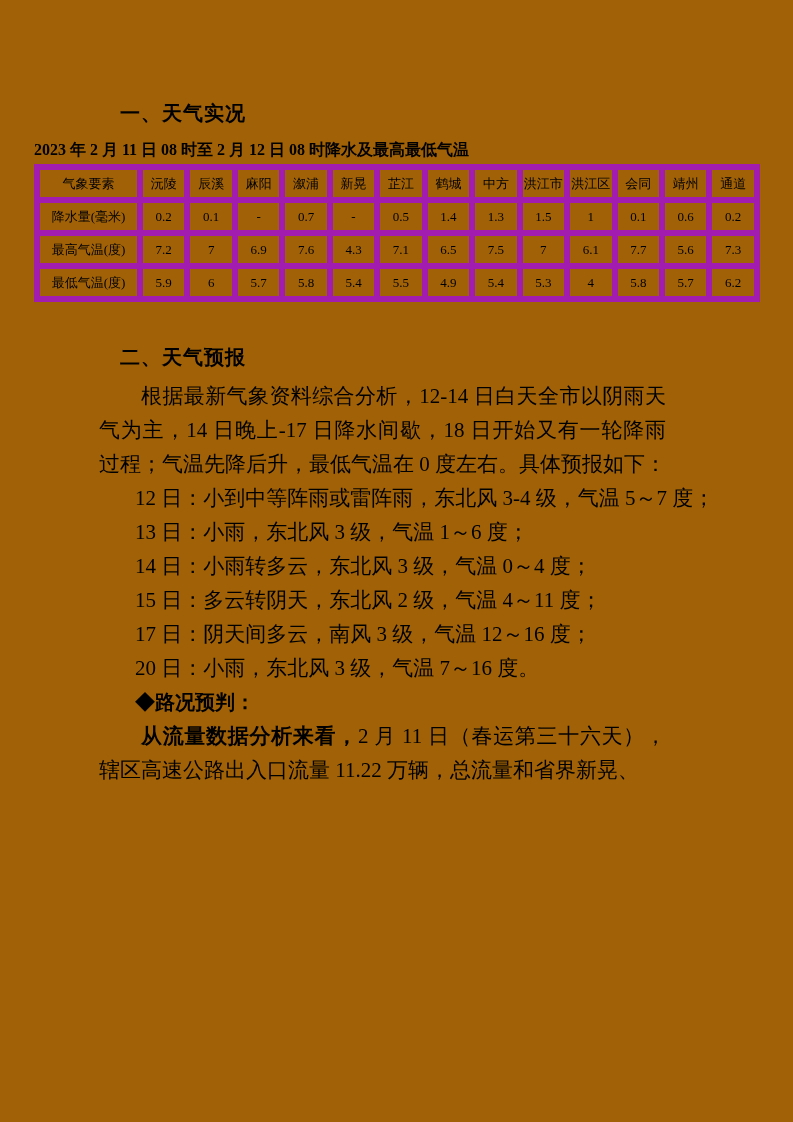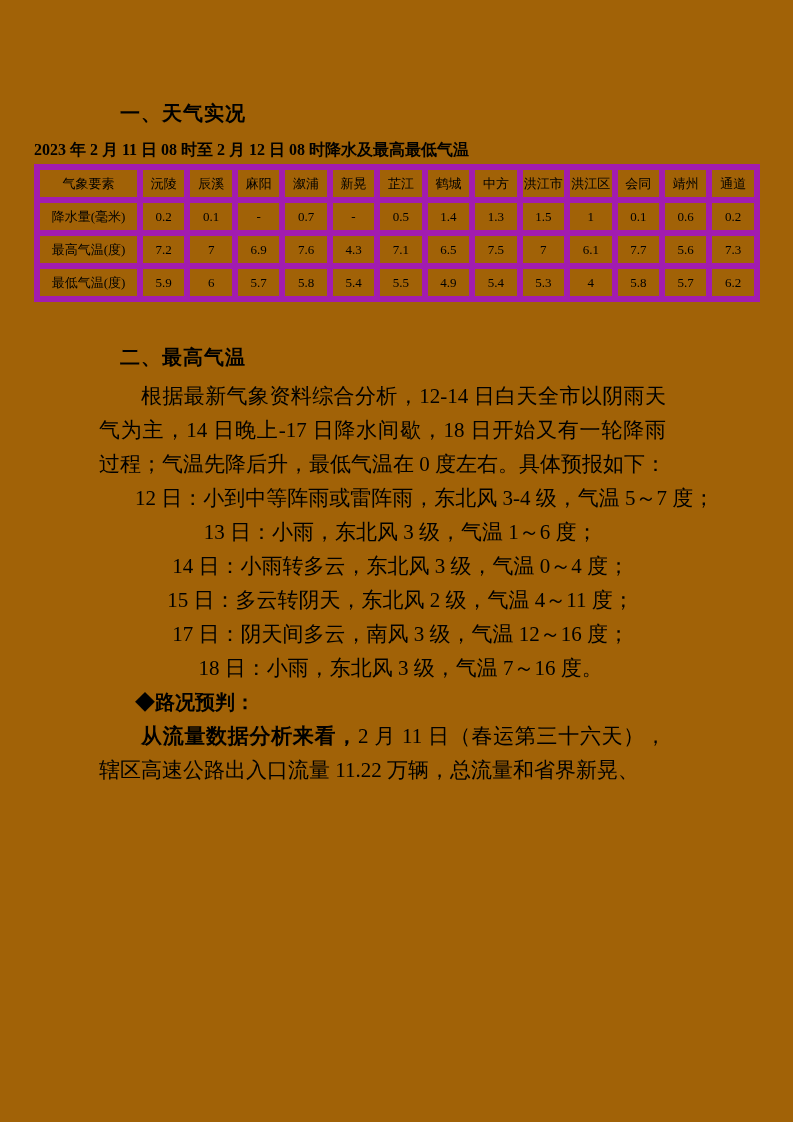--- a/index.html
+++ b/index.html
@@ -160,7 +160,7 @@
     </tbody>
   </table>
 
-  <div class="section-heading" id="section2-heading">二、最高气温</div>
+  <div class="section-heading" id="section2-heading">二、天气预报</div>
 
   <div class="body-flow">
     <p class="intro-para">根据最新气象资料综合分析，12-14 日白天全市以阴雨天气为主，14 日晚上-17 日降水间歇，18 日开始又有一轮降雨过程；气温先降后升，最低气温在 0 度左右。具体预报如下：</p>

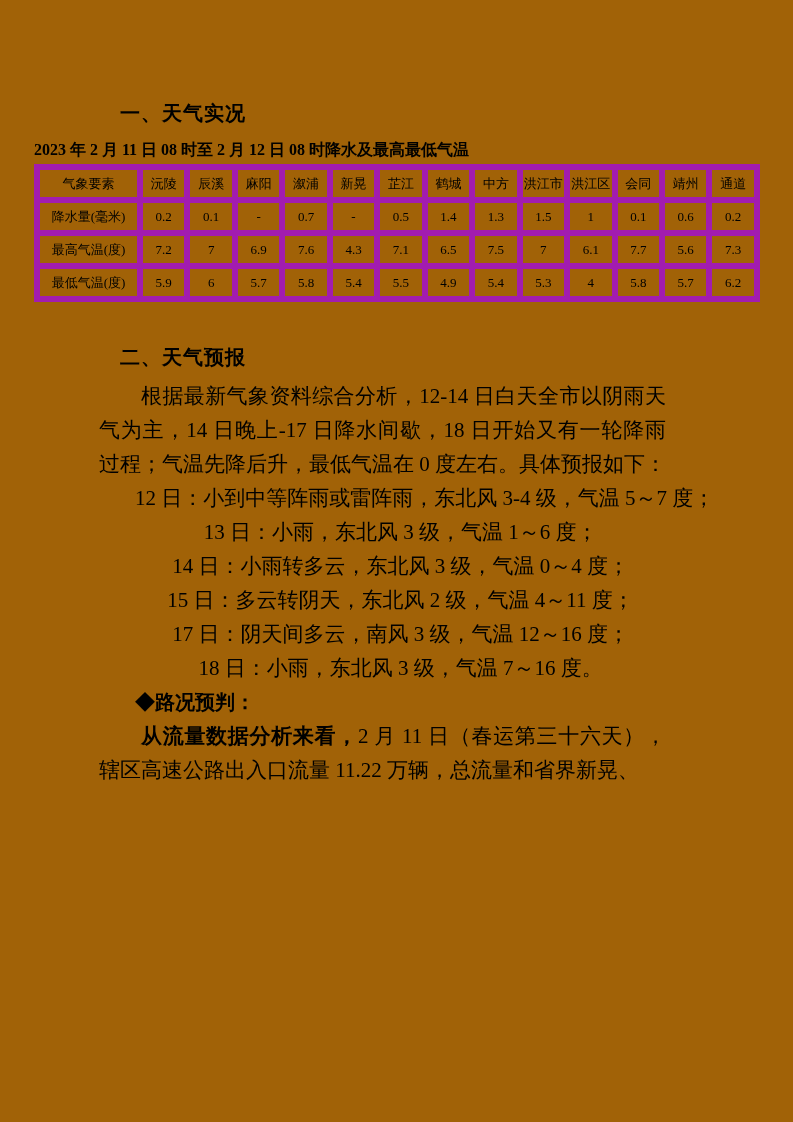--- a/index.html
+++ b/index.html
@@ -66,7 +66,7 @@
     text-align: justify;
   }
   .intro-para { text-indent: 42px; }
-  .day-line { padding-left: 36px; white-space: nowrap; text-align: center; }
+  .day-line { padding-left: 36px; white-space: nowrap; text-align: left; }
   .road-heading {
     padding-left: 36px;
     font-weight: bold;

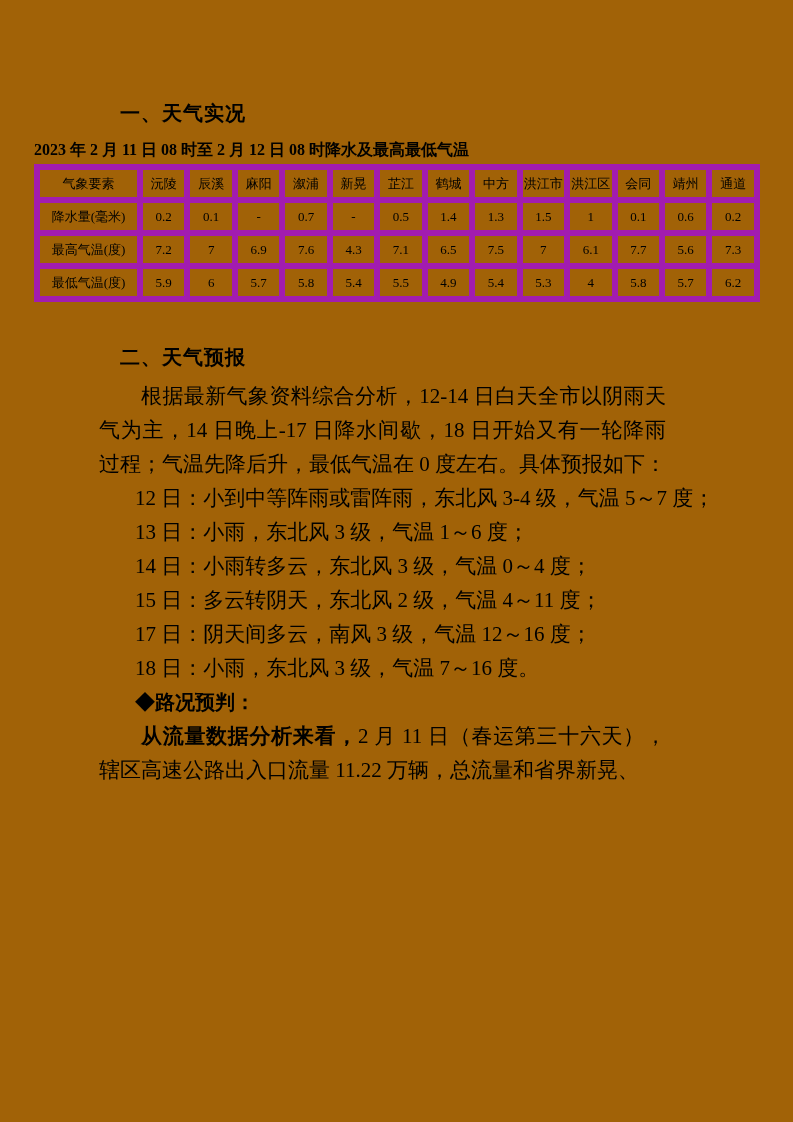--- a/index.html
+++ b/index.html
@@ -170,7 +170,7 @@
     <div class="day-line">14 日：小雨转多云，东北风 3 级，气温 0～4 度；</div>
     <div class="day-line">15 日：多云转阴天，东北风 2 级，气温 4～11 度；</div>
     <div class="day-line">17 日：阴天间多云，南风 3 级，气温 12～16 度；</div>
-    <div class="day-line">18 日：小雨，东北风 3 级，气温 7～16 度。</div>
+    <div class="day-line">20 日：小雨，东北风 3 级，气温 7～16 度。</div>
 
     <div class="road-heading">◆路况预判：</div>
 

